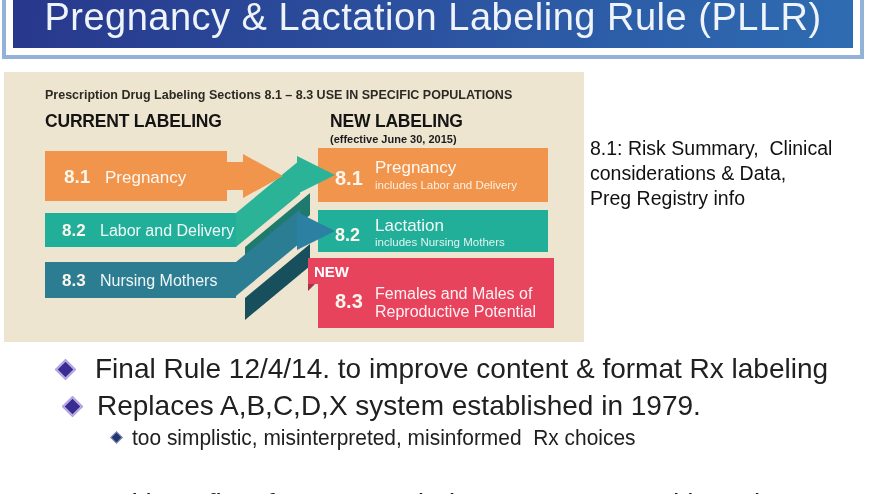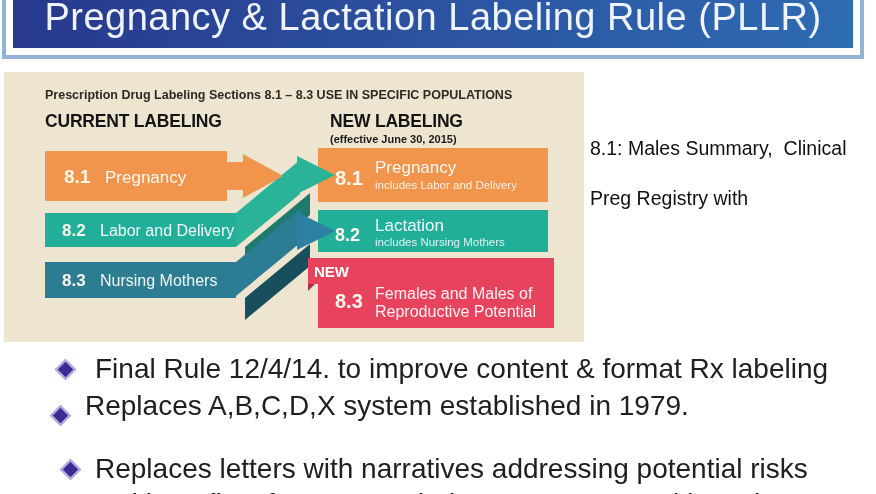--- a/index.html
+++ b/index.html
@@ -142,7 +142,7 @@
 
   <div class="side-notes">
     <p class="note">
-      <span class="line">8.1: Males Summary,  Clinical</span><br>
+      <span class="line">8.1: Risk Summary,  Clinical</span><br>
       <br>
       <span class="line">Preg Registry with</span>
     </p>

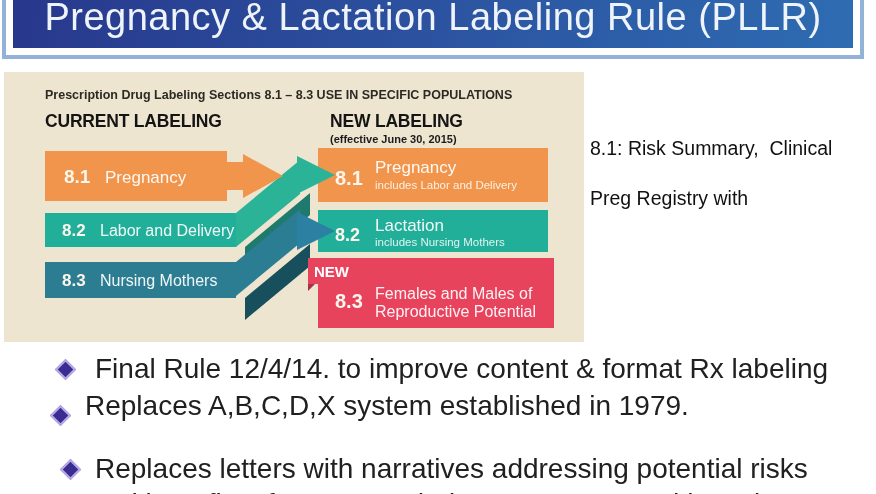--- a/index.html
+++ b/index.html
@@ -143,7 +143,7 @@
   <div class="side-notes">
     <p class="note">
       <span class="line">8.1: Risk Summary,  Clinical</span><br>
-      <br>
+      <span class="line">considerations &amp; Data,</span><br>
       <span class="line">Preg Registry with</span>
     </p>
     <p class="note">

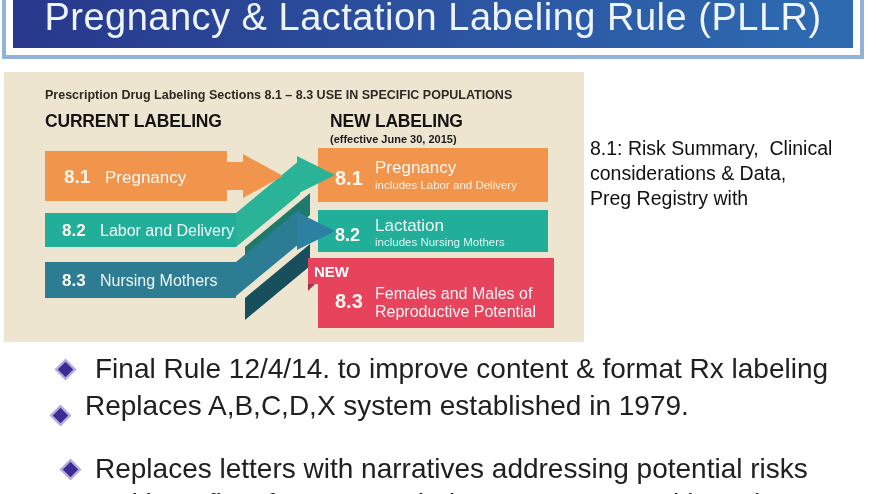--- a/index.html
+++ b/index.html
@@ -144,7 +144,7 @@
     <p class="note">
       <span class="line">8.1: Risk Summary,  Clinical</span><br>
       <span class="line">considerations &amp; Data,</span><br>
-      <span class="line">Preg Registry with</span>
+      <span class="line">Preg Registry info</span>
     </p>
     <p class="note">
       <br>

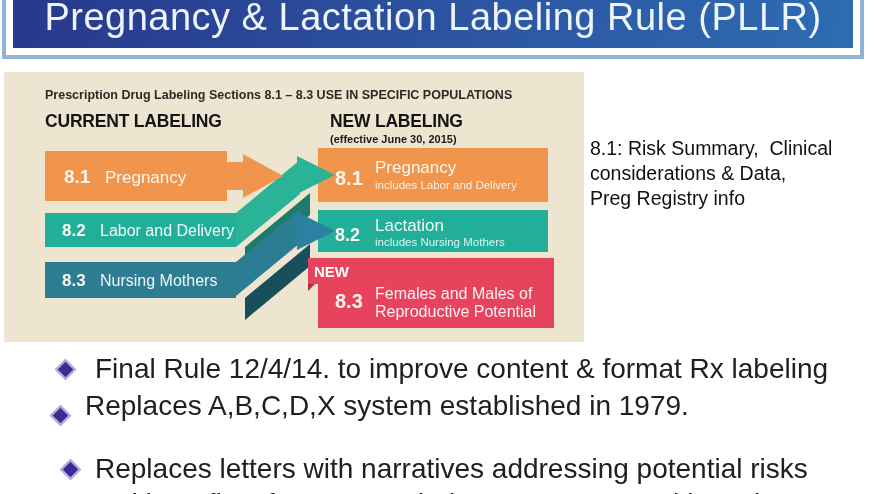--- a/index.html
+++ b/index.html
@@ -64,7 +64,7 @@
     margin:9px 0 0 0;flex:0 0 auto;
   }
   .b1{left:22px;top:352px;} .b1 .btext{margin-left:22px;}
-  .b2{left:17px;top:389px;align-items:flex-end;} .b2 .btext{margin-left:17px;}
+  .b2{left:29px;top:389px;} .b2 .btext{margin-left:17px;}
   .bsub{left:76px;top:424px;} .bsub .btext-sub{margin-left:11px;}
   .b3{left:27px;top:452px;} .b3 .btext{margin-left:17px;}
   .bcont{left:55px;top:487px;} .bcont .btext{margin-left:0;}

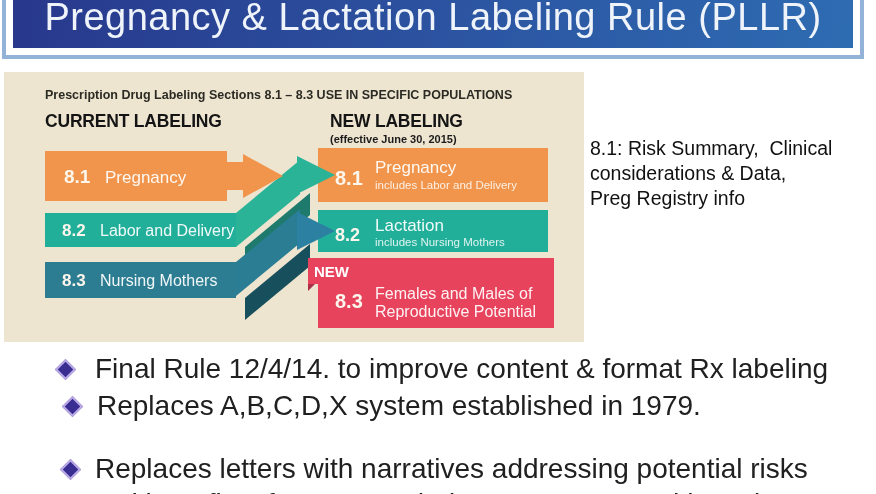--- a/index.html
+++ b/index.html
@@ -160,6 +160,10 @@
       <span class="diamond"></span>
       <span class="btext">Replaces A,B,C,D,X system established in 1979.</span>
     </div>
+    <div class="brow bsub">
+      <span class="diamond-sub"></span>
+      <span class="btext-sub">too simplistic, misinterpreted, misinformed  Rx choices</span>
+    </div>
     <div class="brow b3">
       <span class="diamond"></span>
       <span class="btext">Replaces letters with narratives addressing potential risks</span>

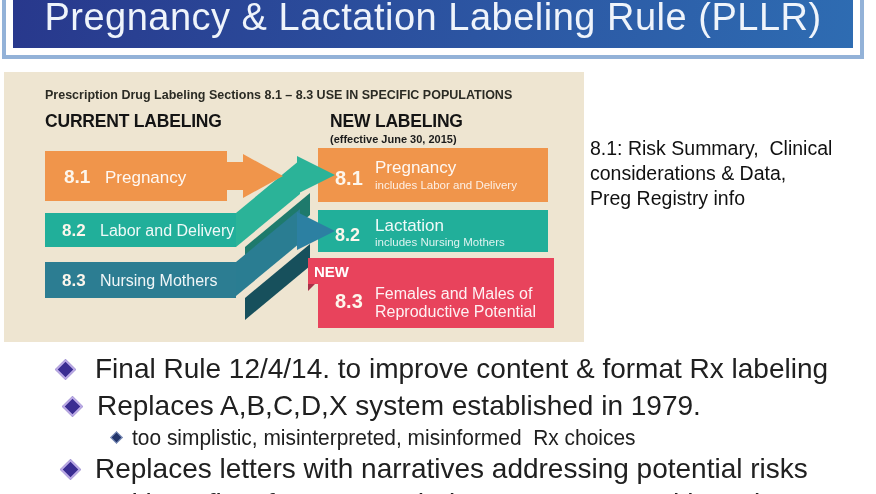--- a/index.html
+++ b/index.html
@@ -164,10 +164,6 @@
       <span class="diamond-sub"></span>
       <span class="btext-sub">too simplistic, misinterpreted, misinformed  Rx choices</span>
     </div>
-    <div class="brow b3">
-      <span class="diamond"></span>
-      <span class="btext">Replaces letters with narratives addressing potential risks</span>
-    </div>
     <div class="brow bcont">
       <span class="btext">and benefits of treatment during pregnancy and lactation</span>
     </div>

